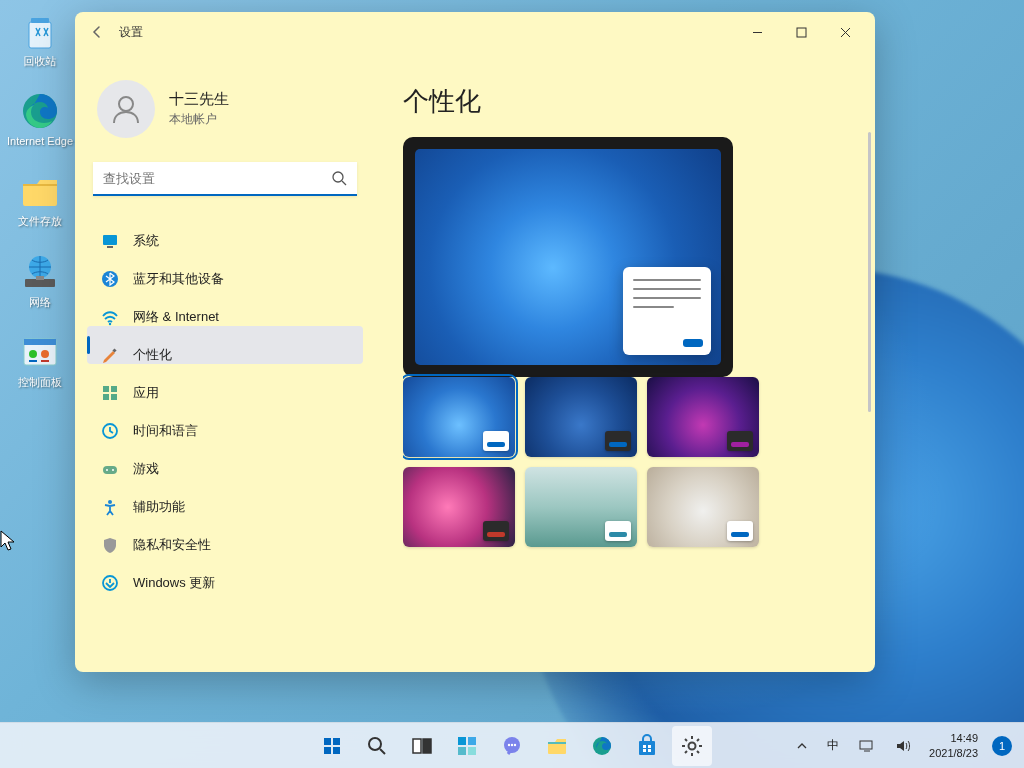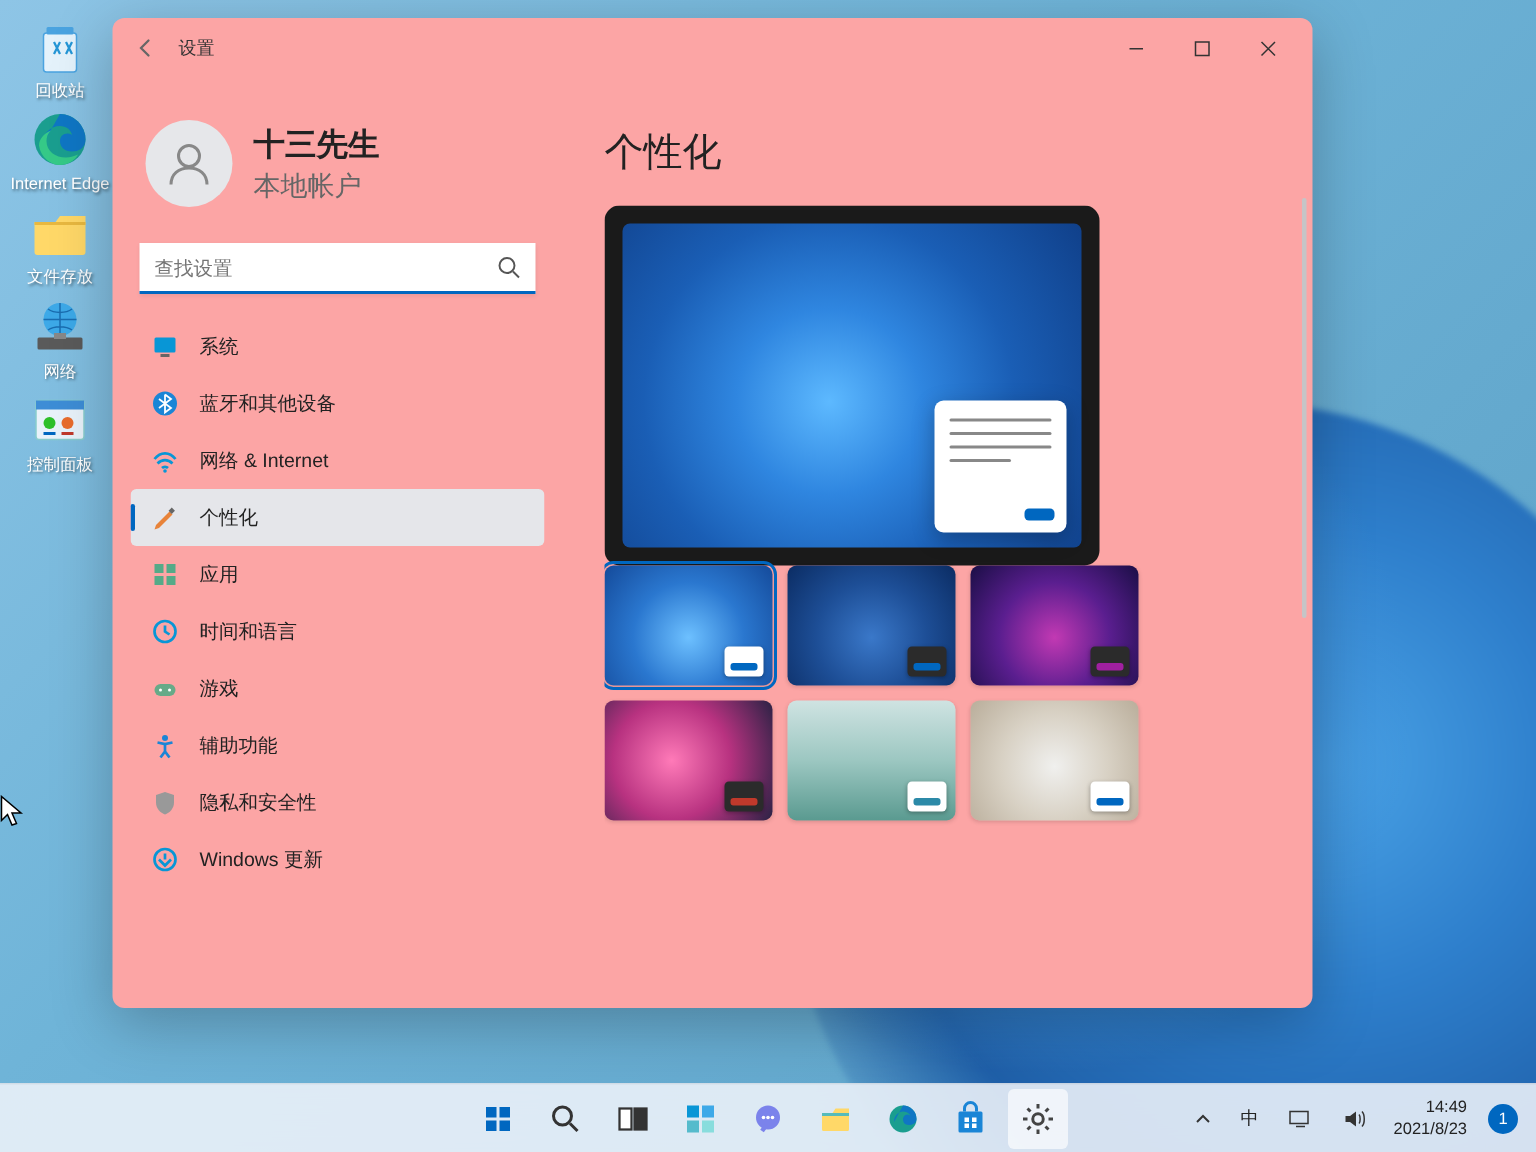--- a/index.html
+++ b/index.html
@@ -11,7 +11,7 @@
 .dicon { display:flex; flex-direction:column; align-items:center; gap:3px; cursor:pointer; padding:2px; }
 .dicon .ico { width:42px; height:42px; display:flex; align-items:center; justify-content:center; }
 .dicon .lbl { color:#fff; font-size:11px; text-align:center; text-shadow:1px 1px 2px rgba(0,0,0,.5); line-height:1.2; max-width:68px; }
-.settings-window { position:absolute; left:75px; top:12px; width:800px; height:660px; background:#fca5a5; border-radius:8px; box-shadow:0 10px 40px rgba(0,0,0,.25); display:flex; flex-direction:column; overflow:hidden; }
+.settings-window { position:absolute; left:75px; top:12px; width:800px; height:660px; background:#fef9c3; border-radius:8px; box-shadow:0 10px 40px rgba(0,0,0,.25); display:flex; flex-direction:column; overflow:hidden; }
 .titlebar { height:40px; display:flex; align-items:center; padding:0 8px; }
 .titlebar .back { width:28px; height:28px; display:flex; align-items:center; justify-content:center; color:#666; cursor:pointer; }
 .titlebar .title { margin-left:8px; font-size:12px; color:#333; }

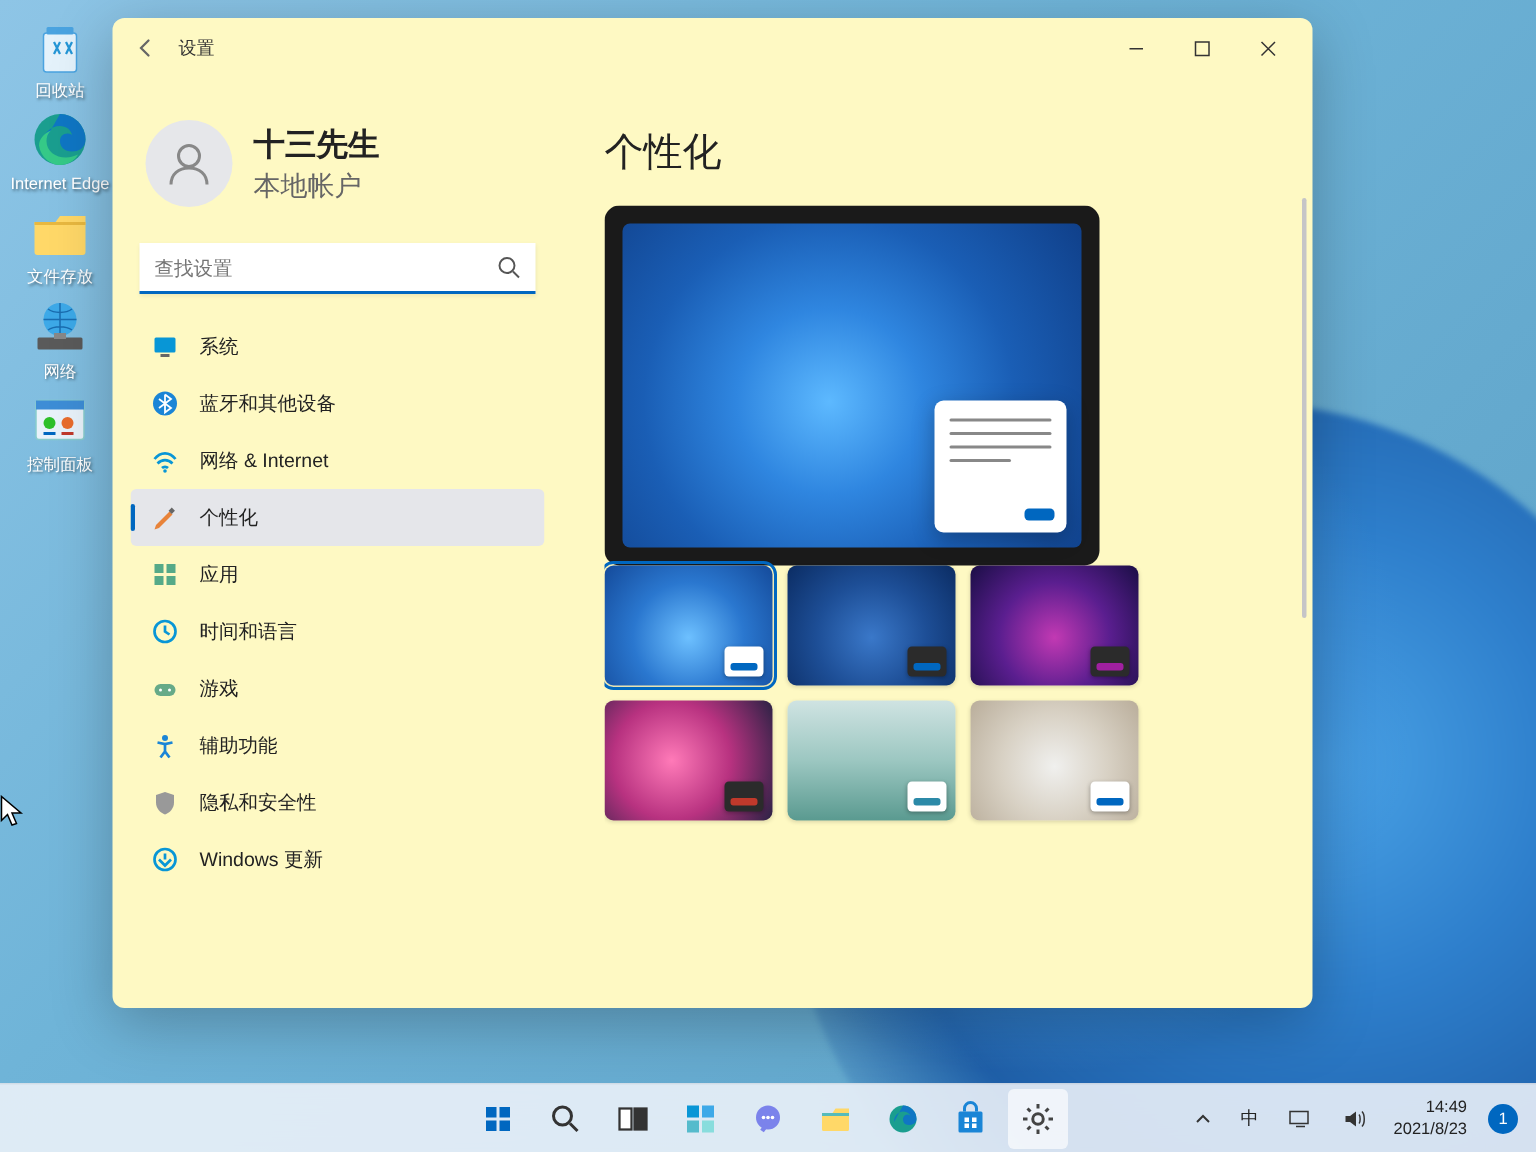--- a/index.html
+++ b/index.html
@@ -7,7 +7,7 @@
 .wallpaper { position:absolute; inset:0; overflow:hidden; }
 .wallpaper .bloom { position:absolute; right:-100px; bottom:-100px; width:600px; height:600px; background:radial-gradient(circle at 60% 40%,#4aa3e6 0%,#2e7fcc 30%,#1f5fa8 60%,transparent 80%); border-radius:50%; filter:blur(2px); }
 .wallpaper .bloom2 { position:absolute; right:80px; bottom:50px; width:500px; height:500px; background:radial-gradient(ellipse at 50% 50%,#75c4ff 0%,#3d8dd6 40%,transparent 70%); border-radius:50%; transform:rotate(-20deg); }
-.desktop-icons { position:absolute; left:0; top:0; width:80px; padding:8px 4px; display:flex; flex-direction:column; }
+.desktop-icons { position:absolute; left:0; top:0; width:80px; padding:8px 4px; display:flex; flex-direction:column; gap:18px; }
 .dicon { display:flex; flex-direction:column; align-items:center; gap:3px; cursor:pointer; padding:2px; }
 .dicon .ico { width:42px; height:42px; display:flex; align-items:center; justify-content:center; }
 .dicon .lbl { color:#fff; font-size:11px; text-align:center; text-shadow:1px 1px 2px rgba(0,0,0,.5); line-height:1.2; max-width:68px; }

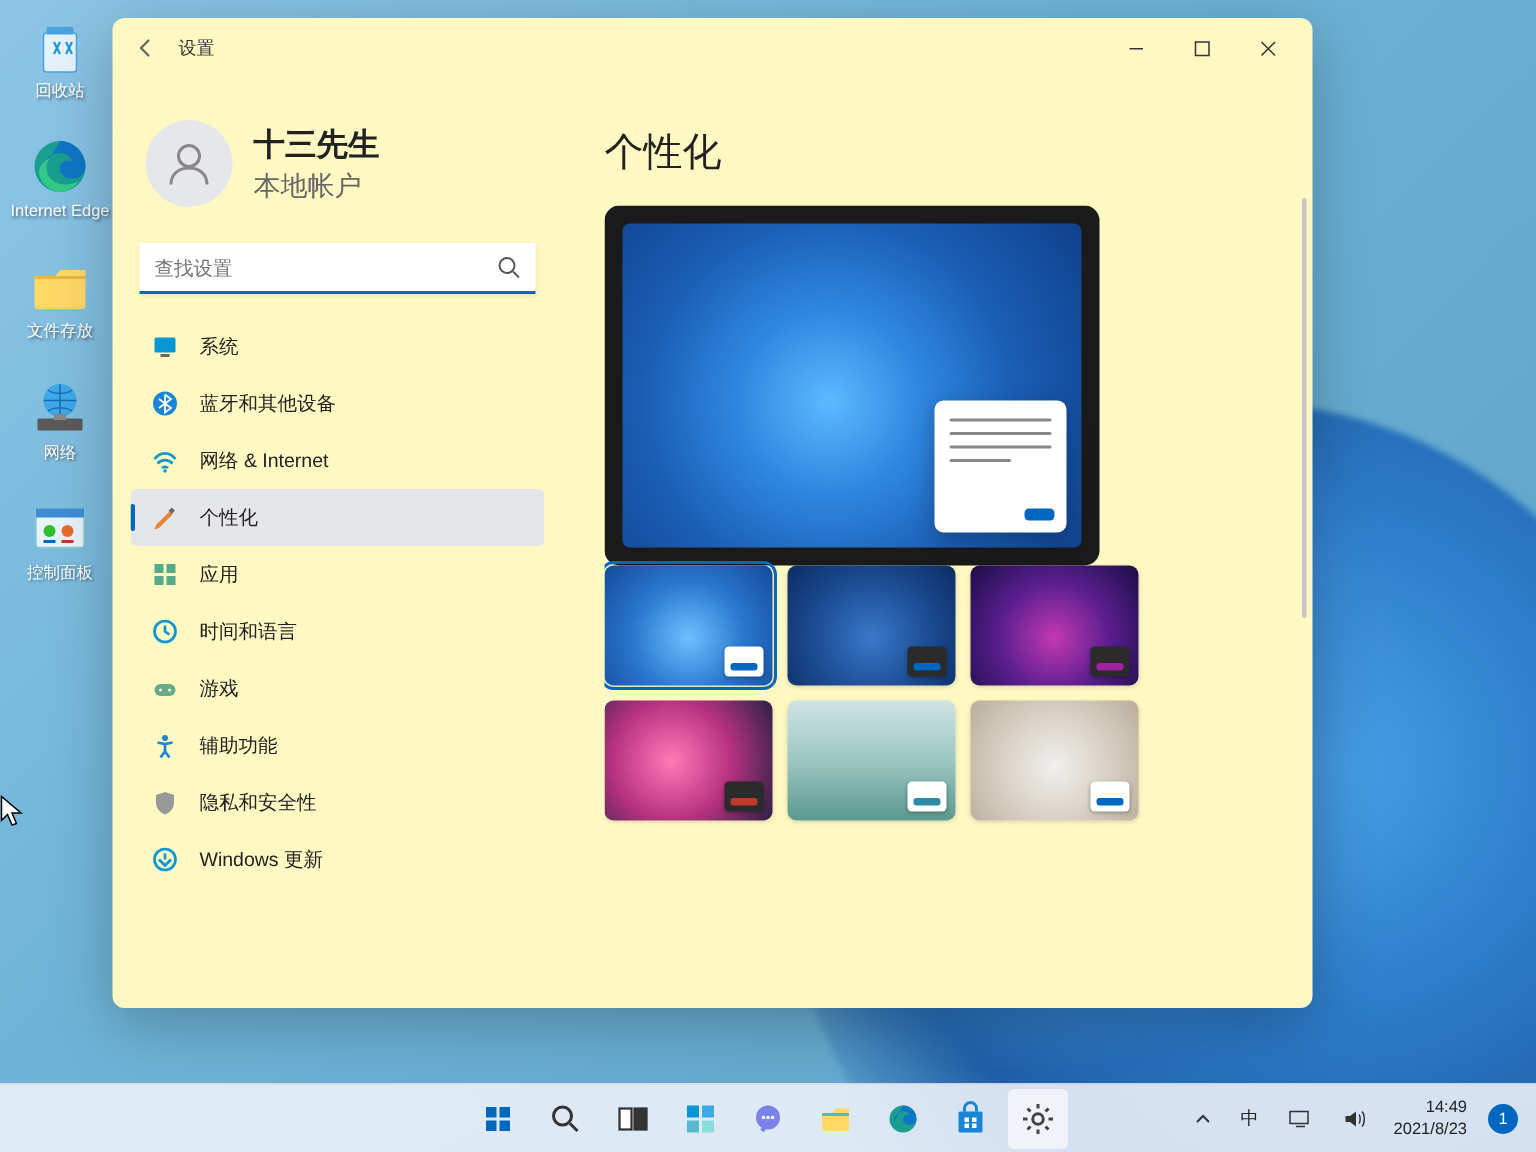--- a/index.html
+++ b/index.html
@@ -21,7 +21,7 @@
 .sidebar { width:300px; padding:0 12px 12px 12px; display:flex; flex-direction:column; overflow:hidden; }
 .user { display:flex; align-items:center; gap:14px; padding:28px 10px 20px 10px; }
 .user .avatar { width:58px; height:58px; border-radius:50%; background:#e6e7ea; display:flex; align-items:center; justify-content:center; }
-.user .info .name { font-size:21px; color:#222;font-weight:bold; }
+.user .info .name { font-size:15px; color:#222; }
 .user .info .type { font-size:18px; color:#666; margin-top:2px; }
 .search { position:relative; margin:4px 6px 16px 6px; }
 .search input { width:100%; height:34px; border:none; border-bottom:2px solid #0067c0; background:#fff; padding:0 34px 0 10px; font-size:13px; outline:none; box-shadow:0 1px 3px rgba(0,0,0,.08); }

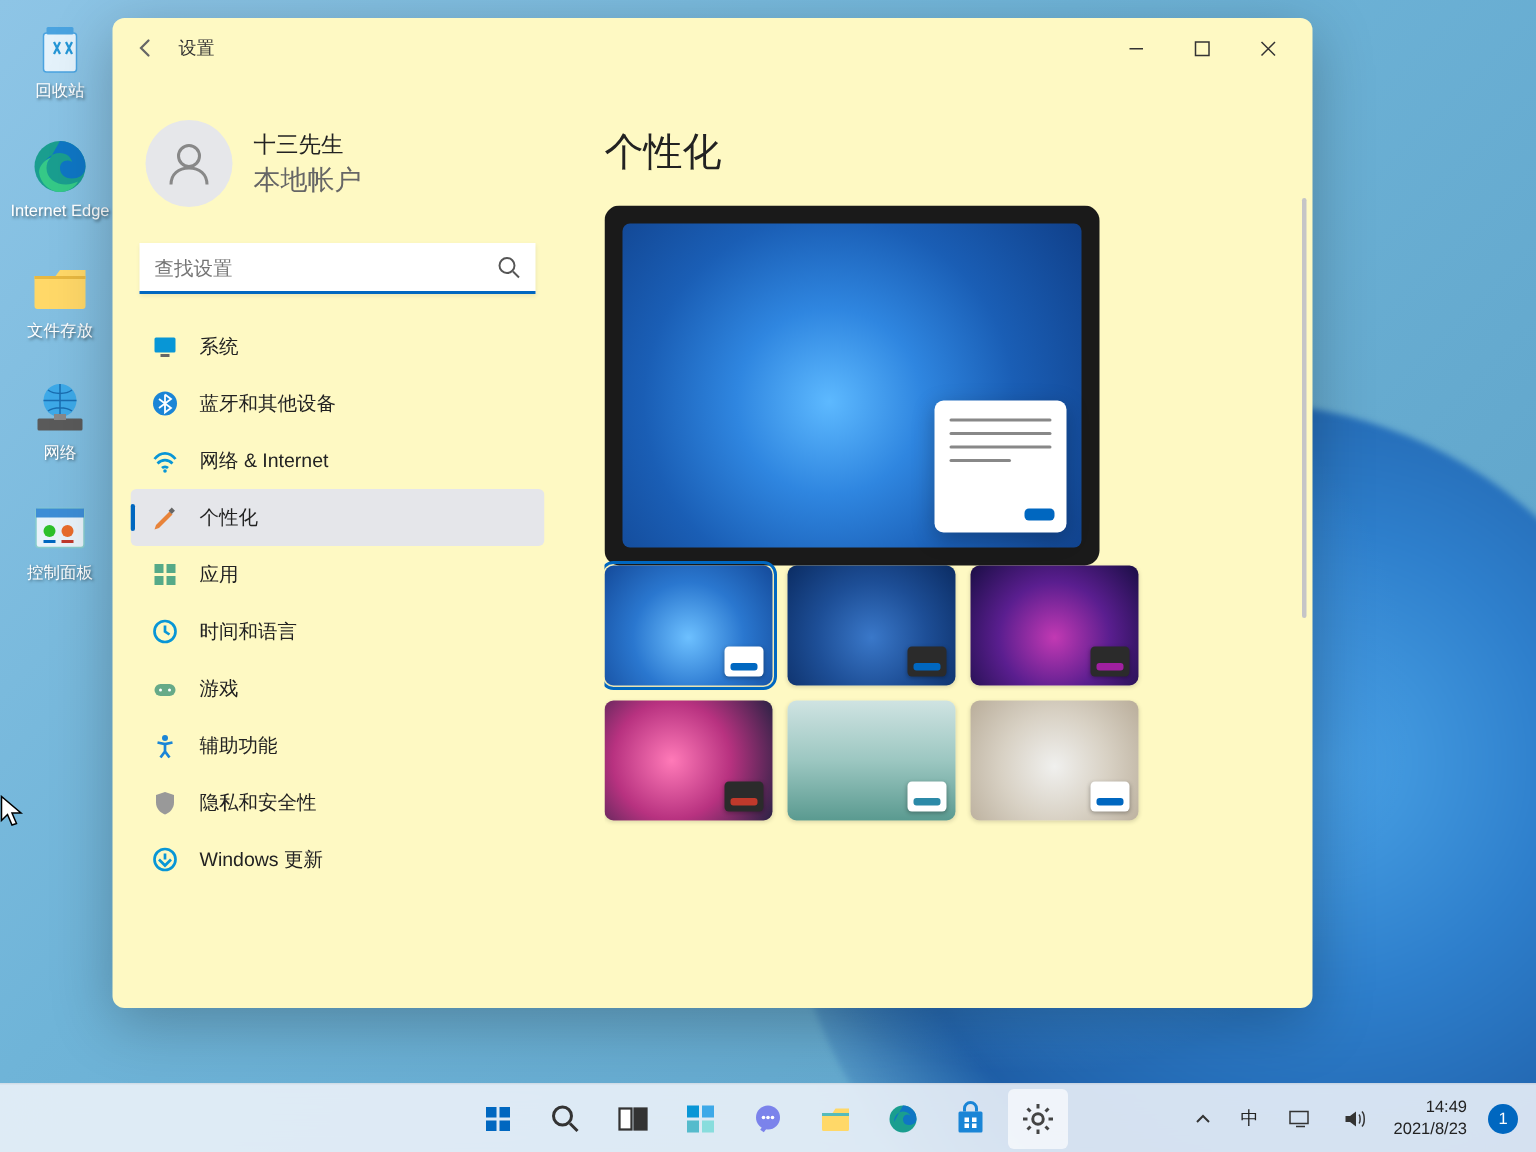--- a/index.html
+++ b/index.html
@@ -22,7 +22,7 @@
 .user { display:flex; align-items:center; gap:14px; padding:28px 10px 20px 10px; }
 .user .avatar { width:58px; height:58px; border-radius:50%; background:#e6e7ea; display:flex; align-items:center; justify-content:center; }
 .user .info .name { font-size:15px; color:#222; }
-.user .info .type { font-size:18px; color:#666; margin-top:2px; }
+.user .info .type { font-size:12px; color:#666; margin-top:2px; }
 .search { position:relative; margin:4px 6px 16px 6px; }
 .search input { width:100%; height:34px; border:none; border-bottom:2px solid #0067c0; background:#fff; padding:0 34px 0 10px; font-size:13px; outline:none; box-shadow:0 1px 3px rgba(0,0,0,.08); }
 .search .sico { position:absolute; right:10px; top:8px; color:#555; }

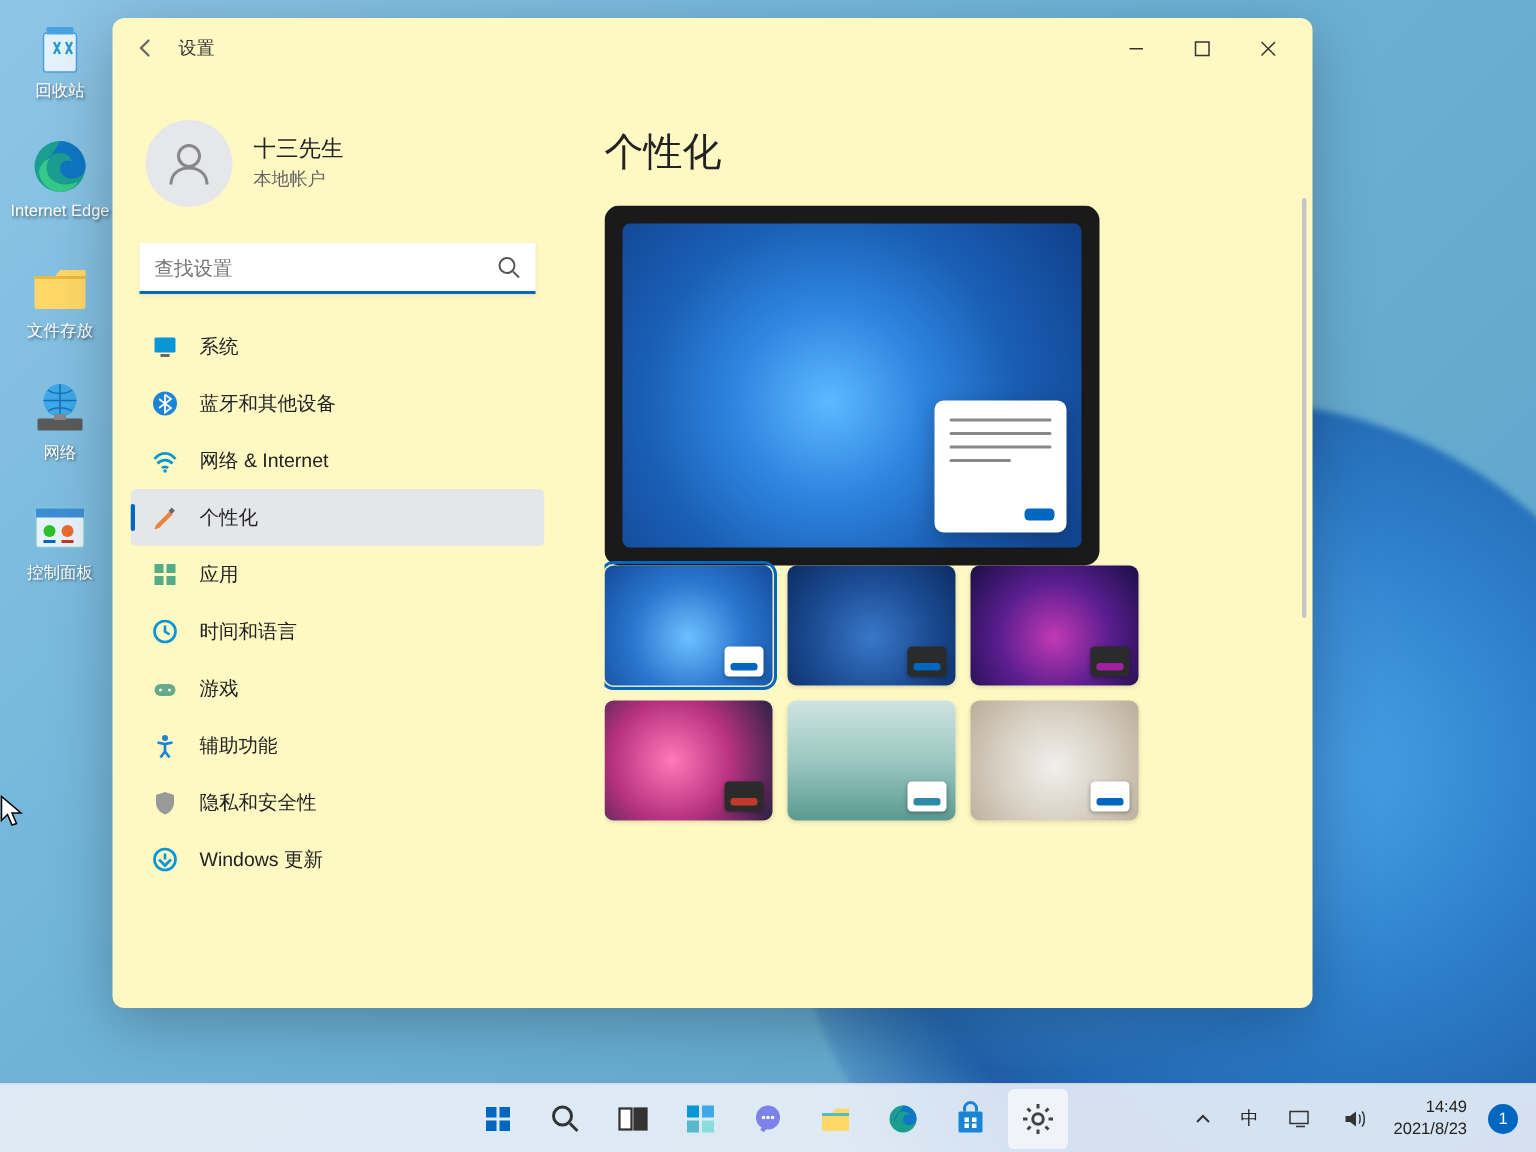--- a/index.html
+++ b/index.html
@@ -27,7 +27,7 @@
 .search input { width:100%; height:34px; border:none; border-bottom:2px solid #0067c0; background:#fff; padding:0 34px 0 10px; font-size:13px; outline:none; box-shadow:0 1px 3px rgba(0,0,0,.08); }
 .search .sico { position:absolute; right:10px; top:8px; color:#555; }
 .nav { flex:1; overflow-y:auto; }
-.nav-item { display:flex; align-items:center; gap:14px; height:38px; padding:0 14px; border-radius:4px; cursor:pointer; font-size:13px; color:#222; position:relative; }
+.nav-item { display:flex; align-items:flex-end; gap:14px; height:38px; padding:0 14px; border-radius:4px; cursor:pointer; font-size:13px; color:#222; position:relative; }
 .nav-item .nico { width:18px; height:18px; display:flex; align-items:center; justify-content:center; }
 .nav-item.active { background:#e5e6ea; }
 .nav-item.active::before { content:""; position:absolute; left:0; top:10px; bottom:10px; width:3px; background:#0067c0; border-radius:2px; }

